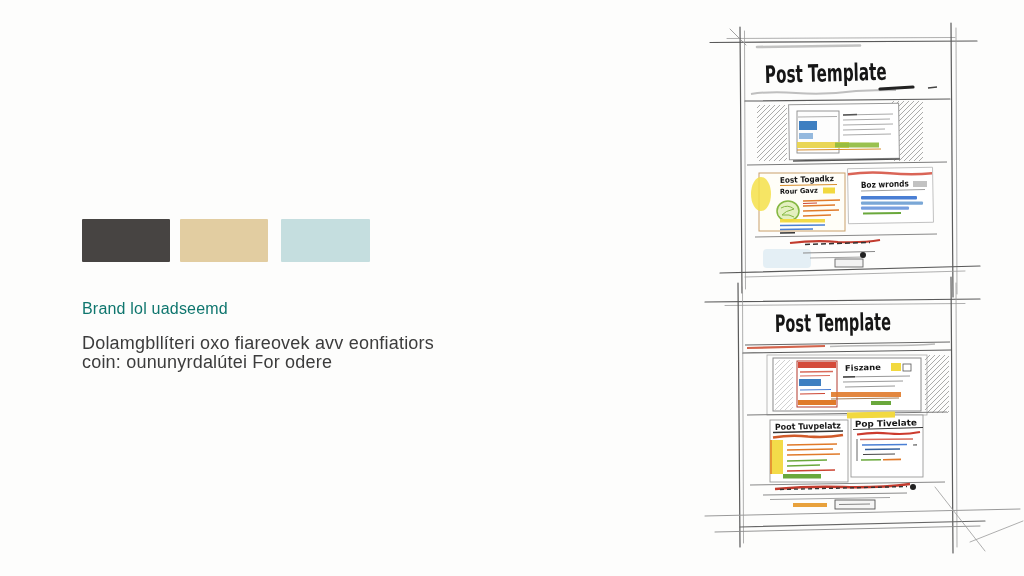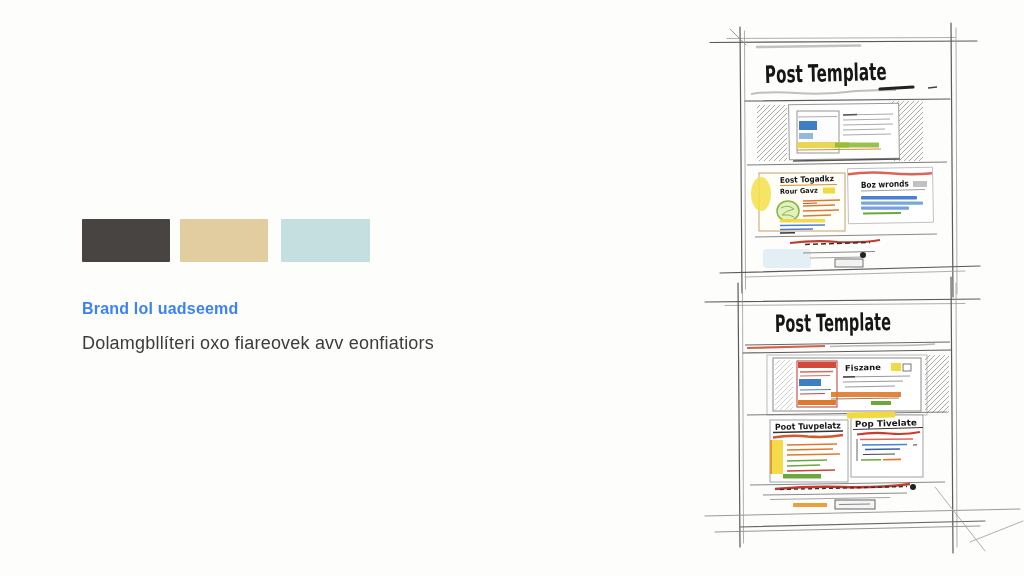--- a/index.html
+++ b/index.html
@@ -15,7 +15,7 @@
   #swatch-3{left:281px;width:89px;}
   .brand-heading{
     position:absolute;left:82px;top:300px;
-    font-size:16px;font-weight:700;color:#3b82f6;letter-spacing:.2px;
+    font-size:16px;font-weight:400;color:#0f766e;letter-spacing:.2px;
   }
   .brand-body{
     position:absolute;left:82px;top:334px;

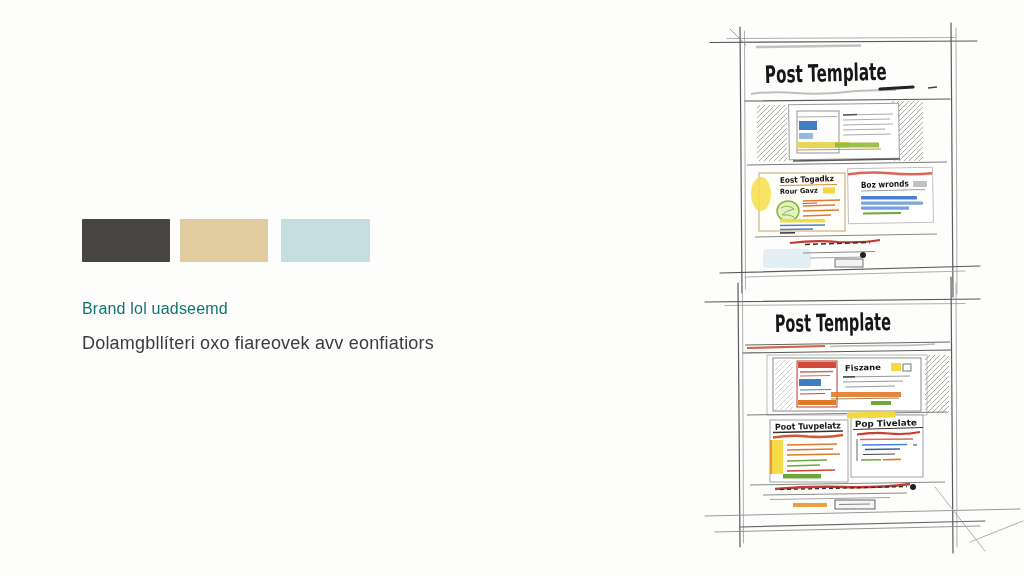--- a/index.html
+++ b/index.html
@@ -37,6 +37,7 @@
 <div class="brand-heading">Brand lol uadseemd</div>
 <div class="brand-body">
   <div>Dolamgbllíteri oxo fiareovek avv eonfiatiors</div>
+  <div>coin: oununyrdalútei For odere</div>
 </div>
 
 <div class="sketch-wrap">

